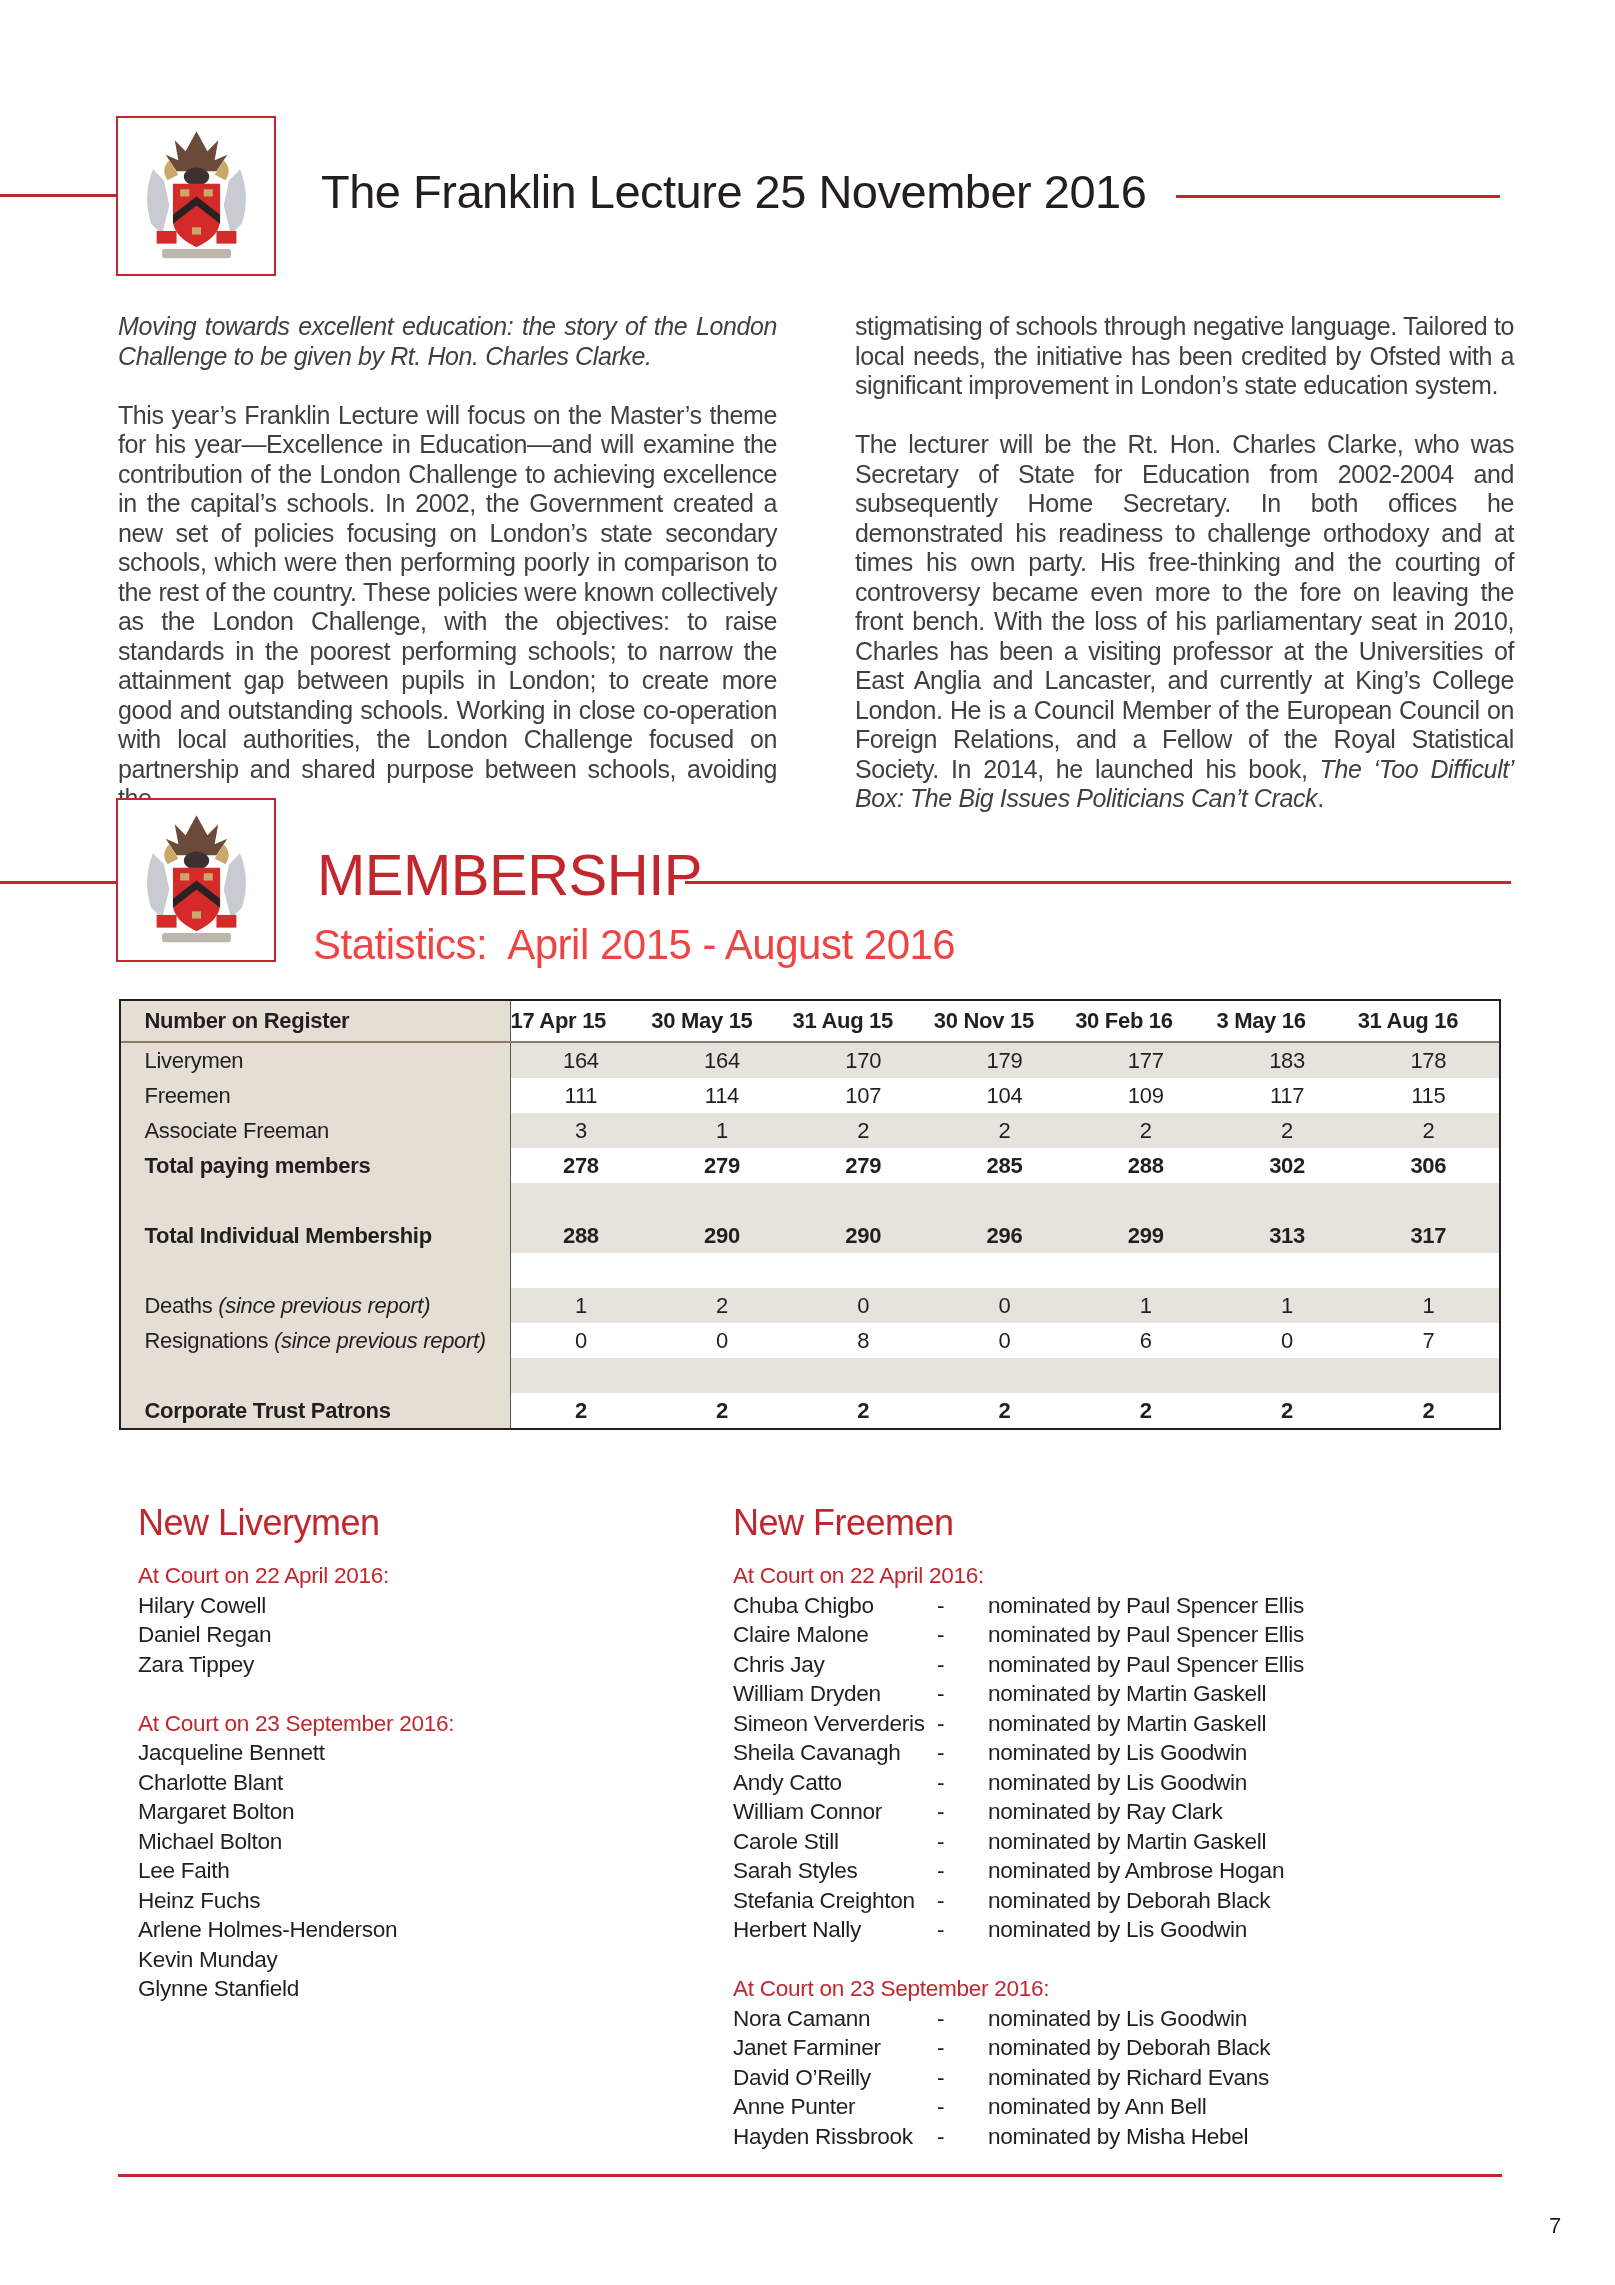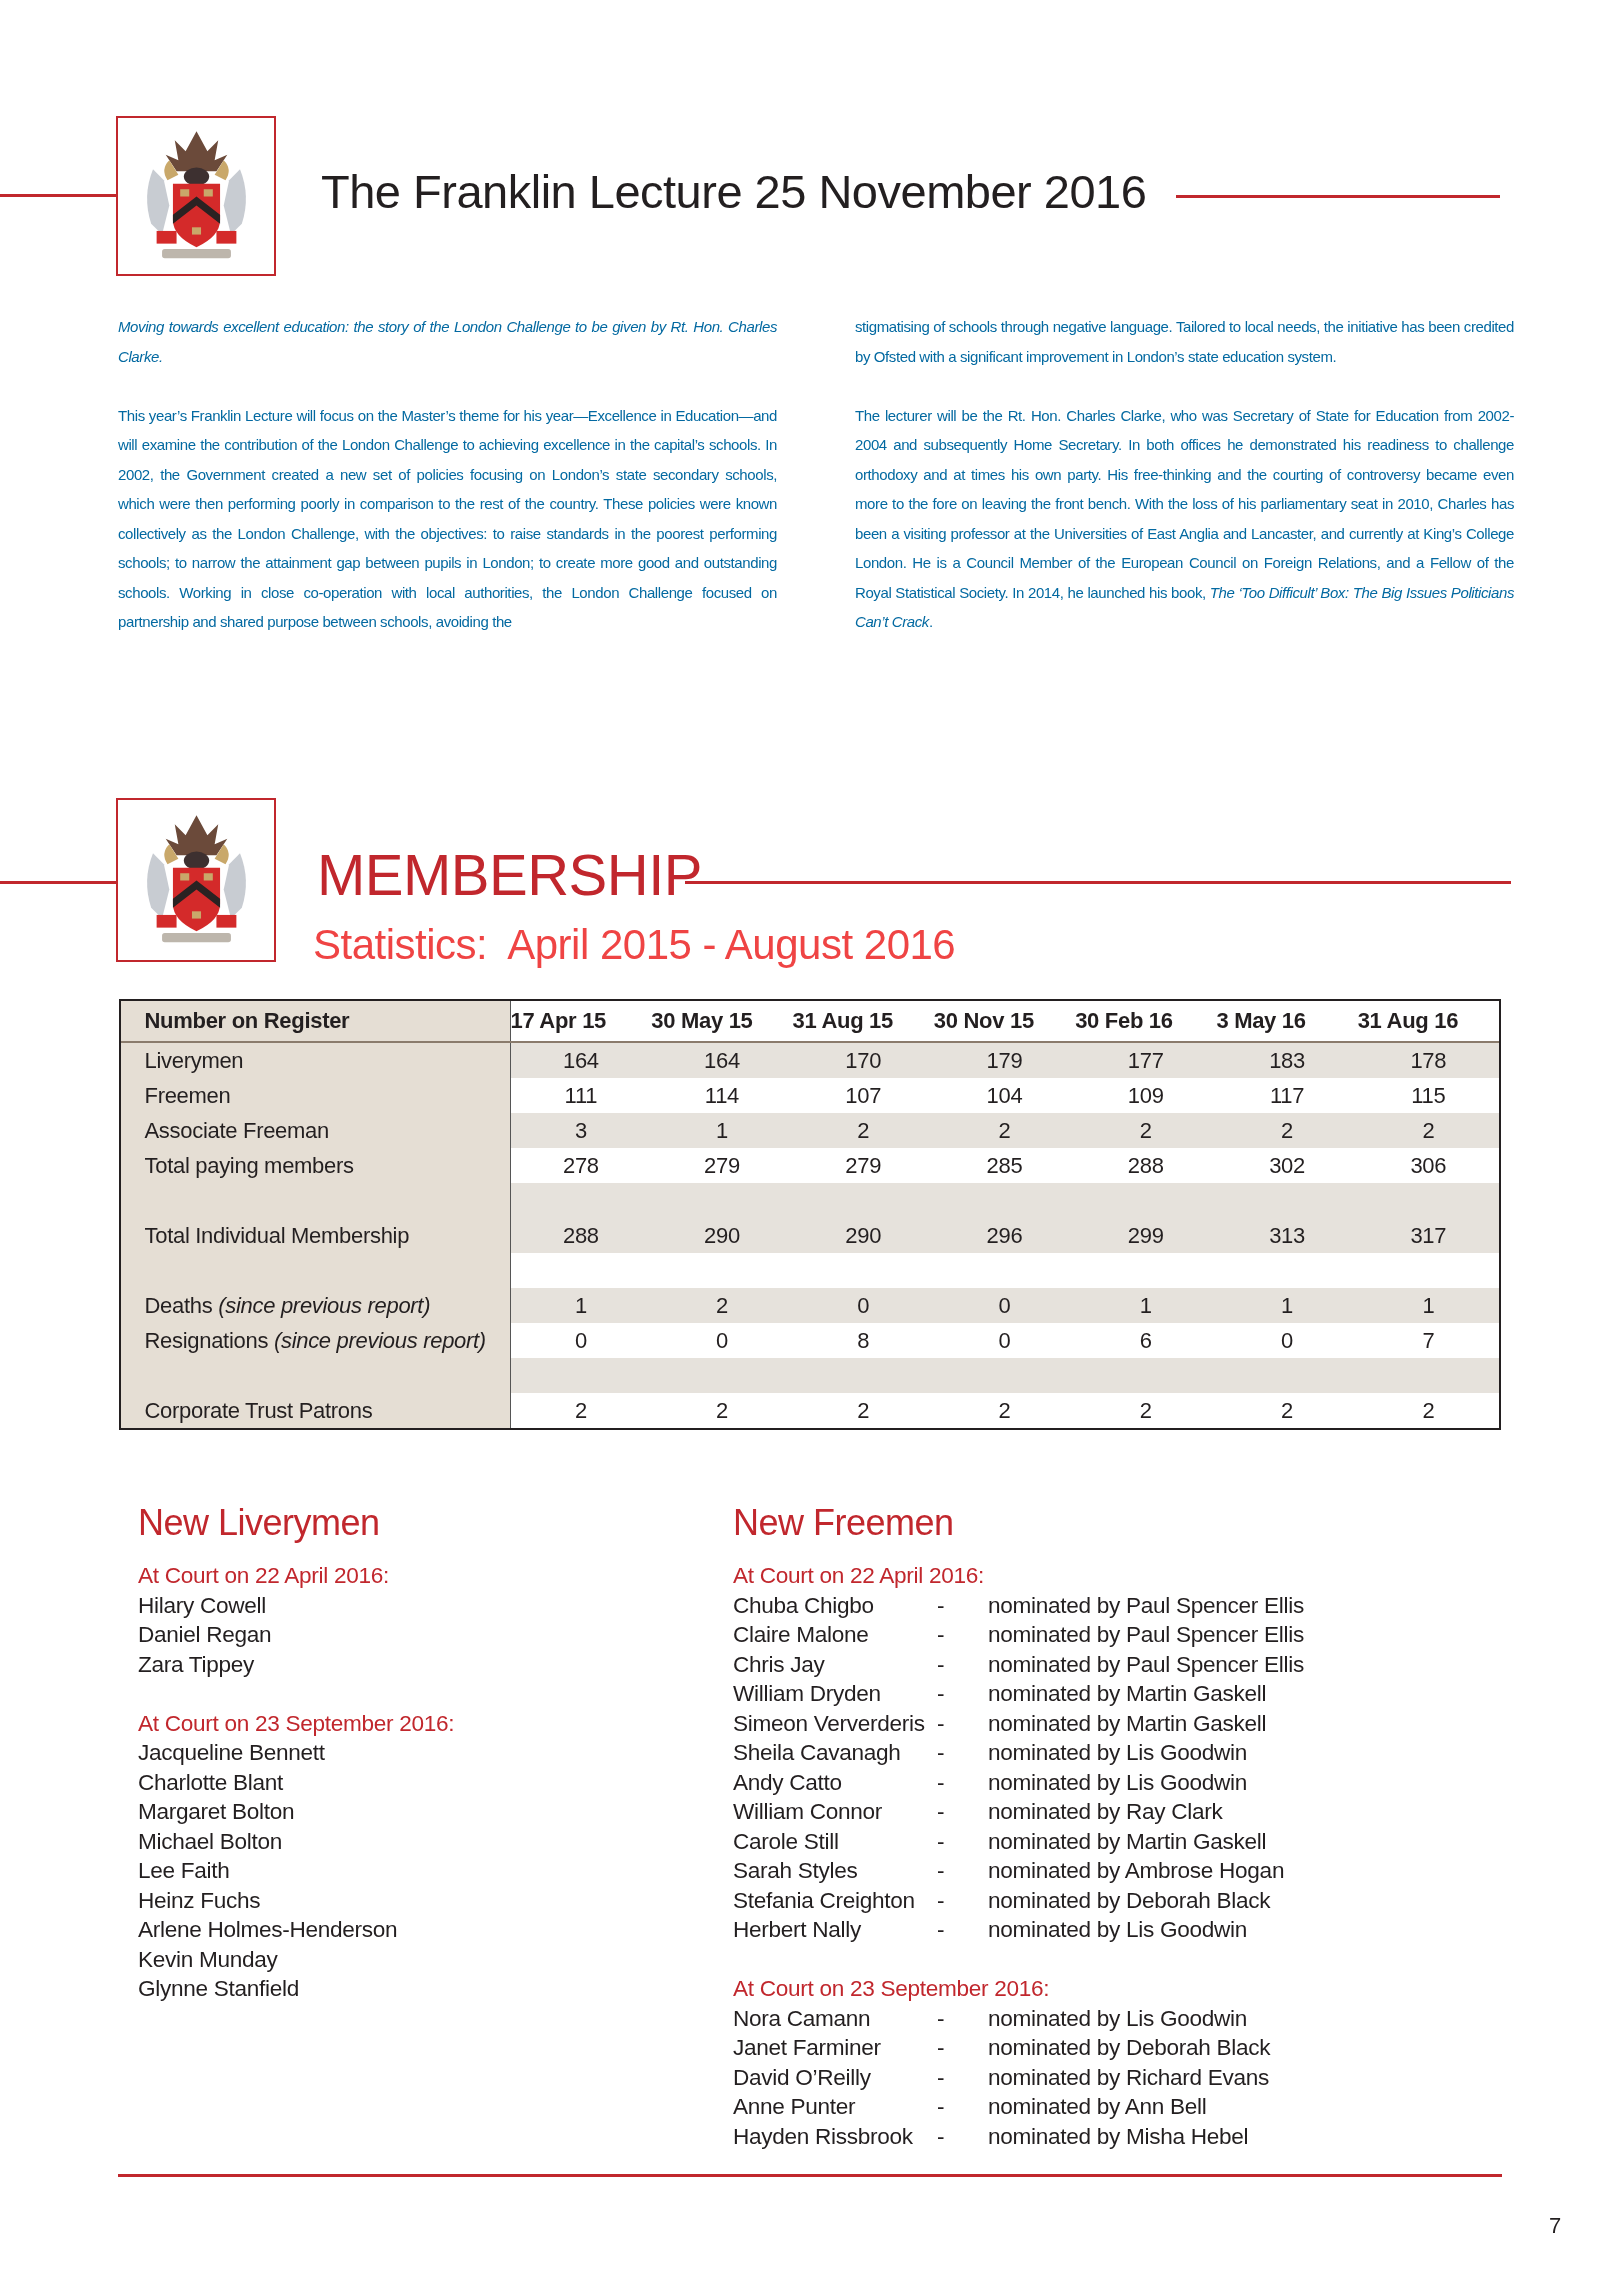--- a/index.html
+++ b/index.html
@@ -20,8 +20,8 @@
     letter-spacing:-0.5px;
   }
   .body-col {
-    position:absolute; width:659px; font-size:15px; line-height:29.5px;
-    text-align:justify; color:#0369a1; letter-spacing:-0.4px;
+    position:absolute; width:659px; font-size:25px; line-height:29.5px;
+    text-align:justify; color:#404040; letter-spacing:-0.4px;
   }
   .body-col p { margin:0 0 29.5px 0; }
   .body-col p:last-child { margin-bottom:0; }

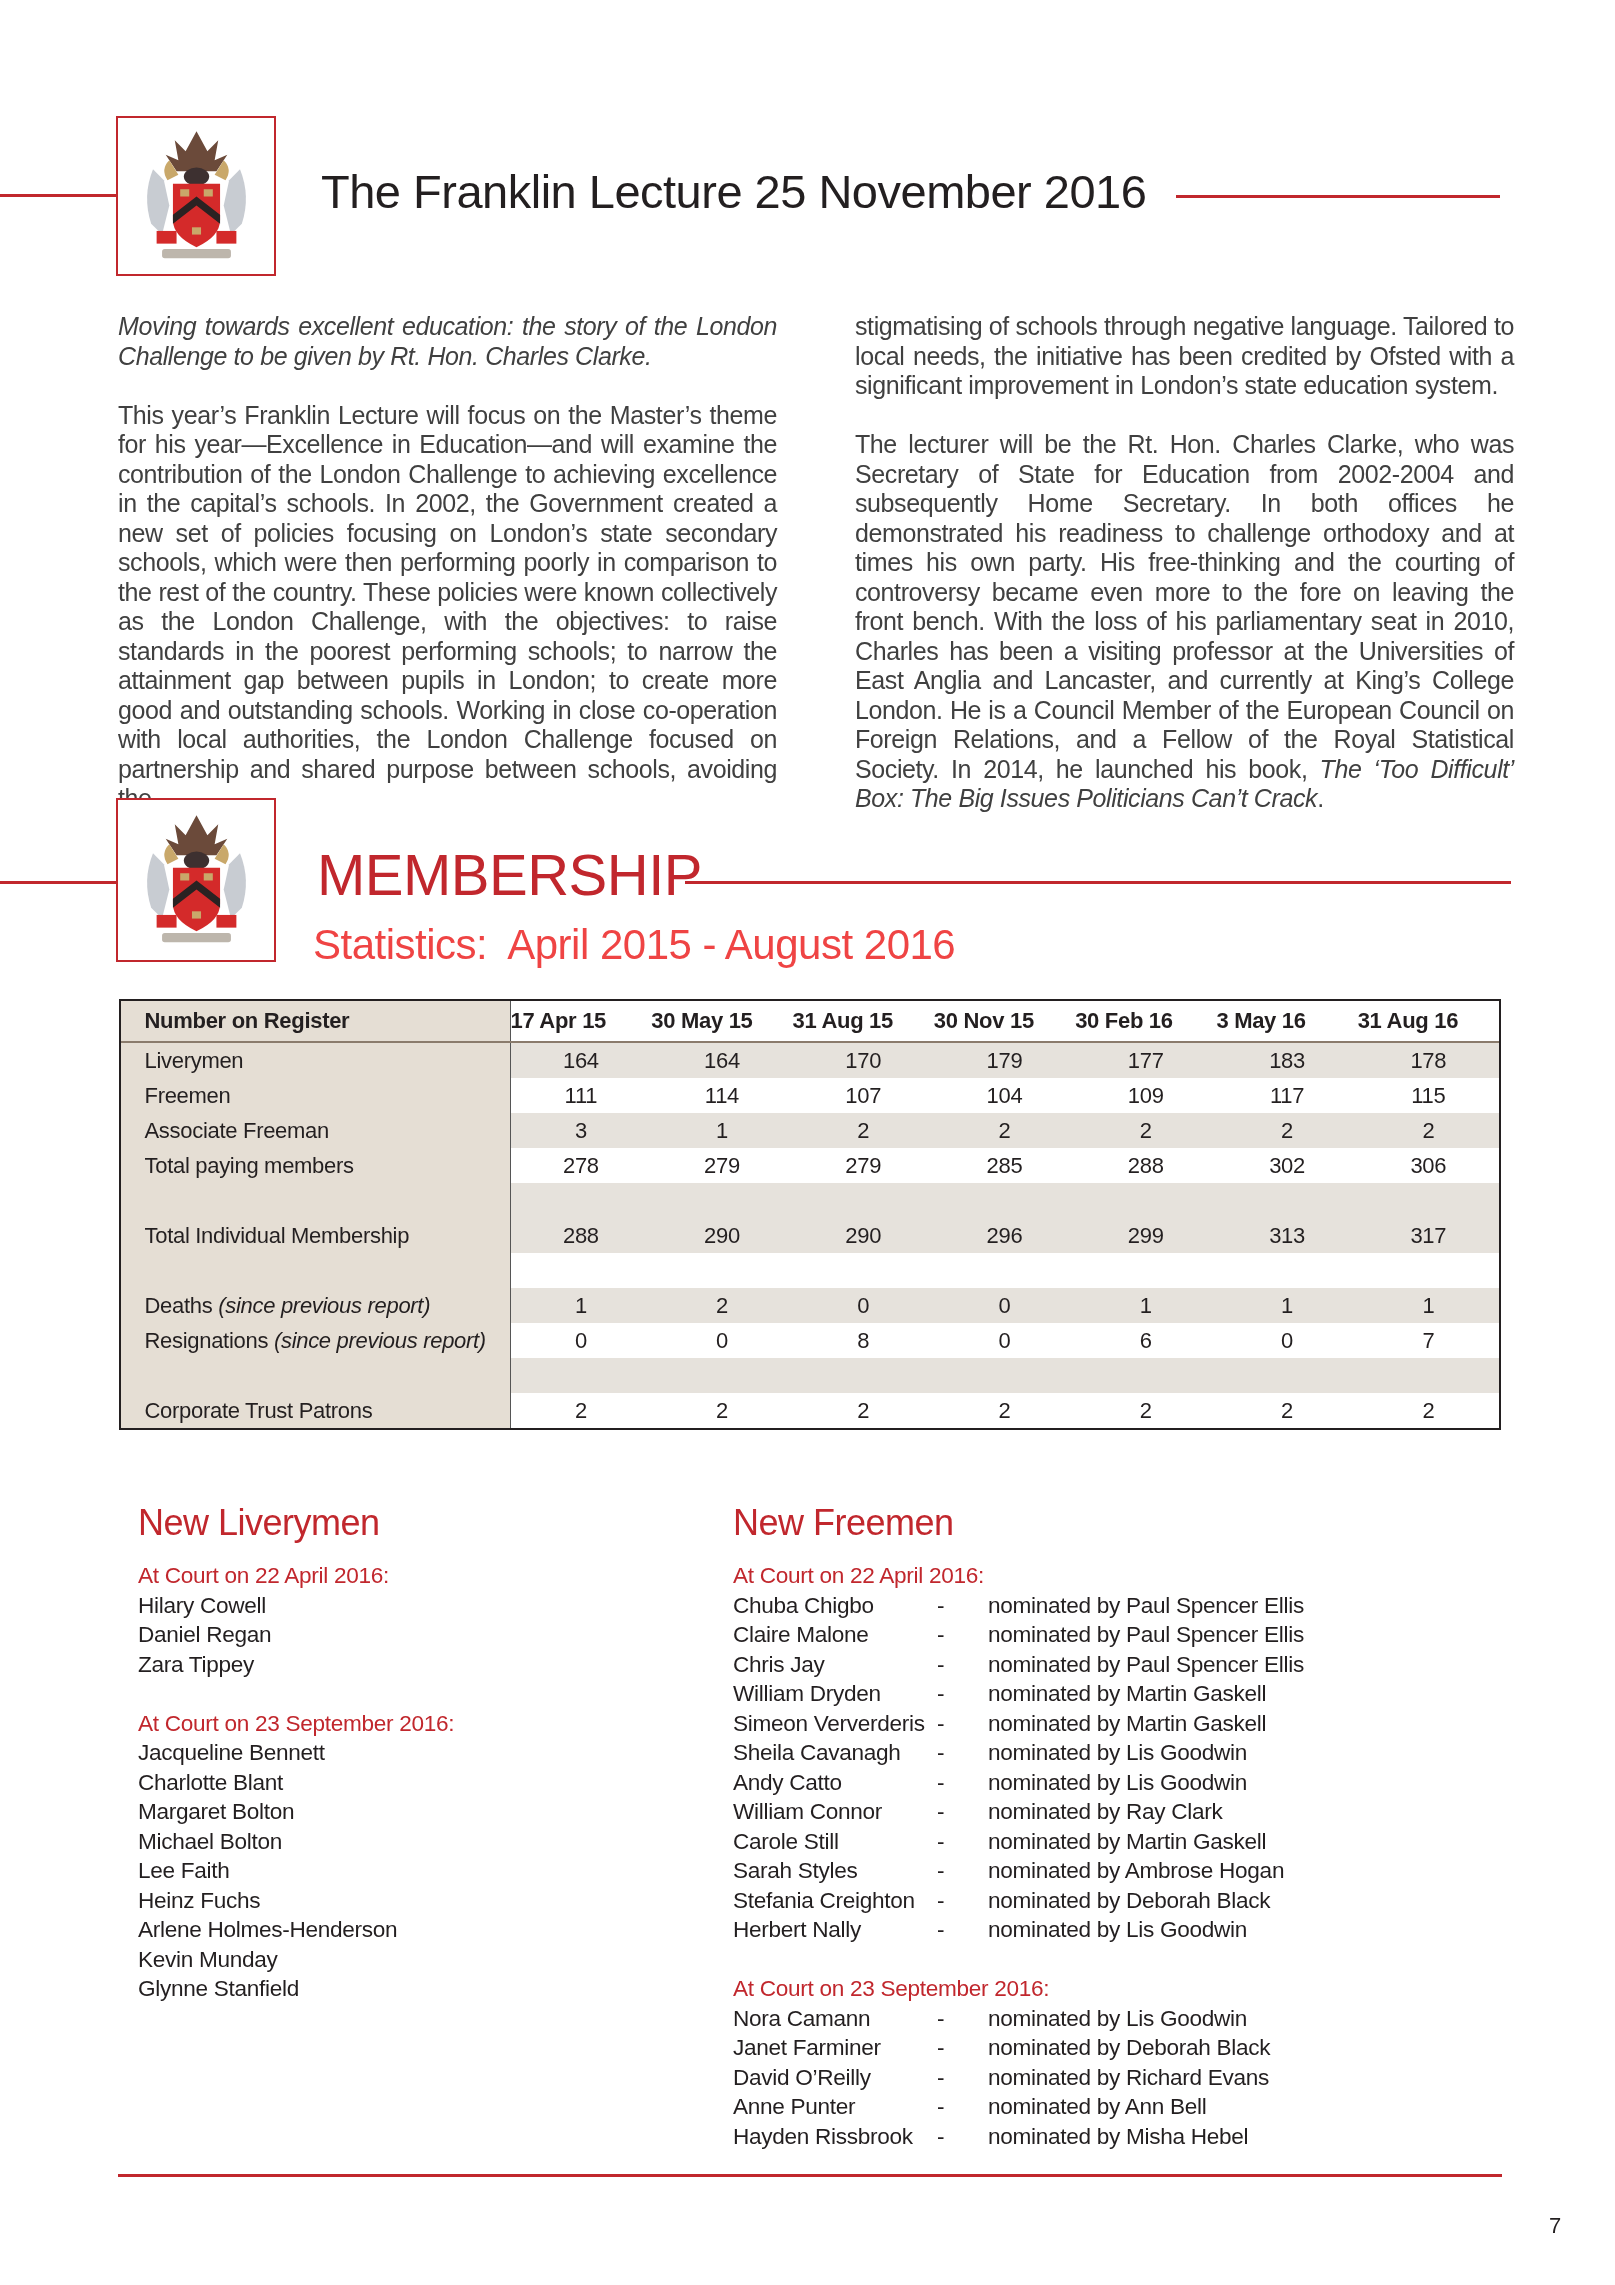--- a/index.html
+++ b/index.html
@@ -45,7 +45,7 @@
   .stats thead tr th { height:40px; border-bottom:2.7px solid #8a7b6c;margin-top:36px; }
   .stats td.num { text-align:center; color:#231f20; }
   .stats tr.shade td.num { background:#e6e2dc; }
-  .stats tr.bold td { font-weight:normal; }
+  .stats tr.bold td { font-weight:bold; }
   .stats .note { font-style:italic; }
 
   .list-head { position:absolute; color:#c1272d; font-size:36px; margin:0; font-weight:normal; letter-spacing:-0.5px; }

